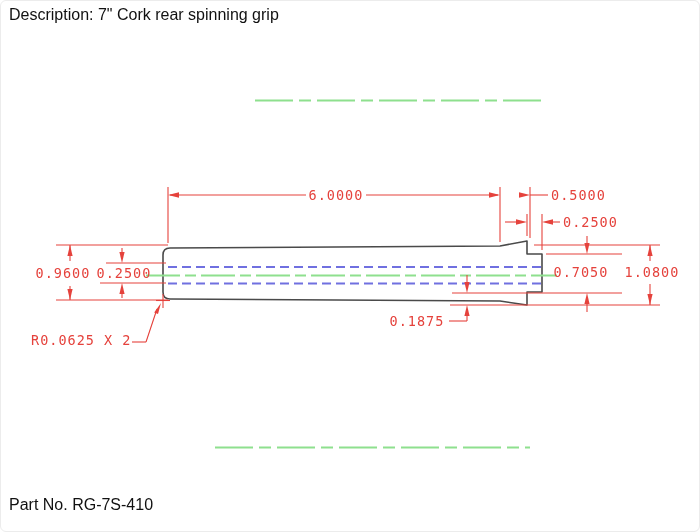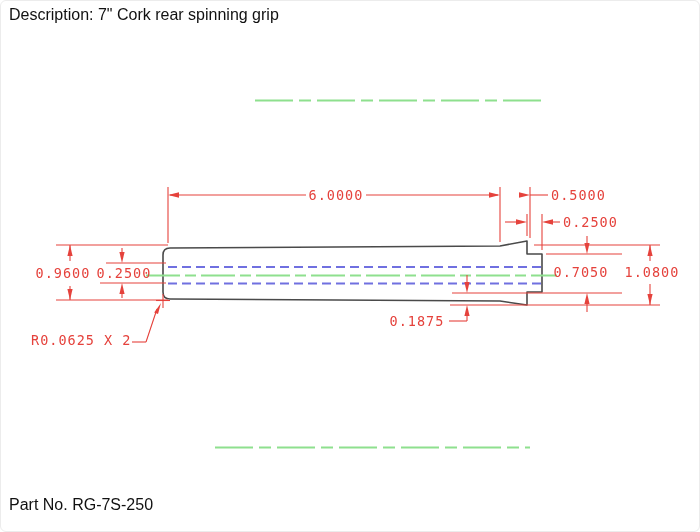--- a/index.html
+++ b/index.html
@@ -134,6 +134,6 @@
   </g>
 </svg>
 
-<div class="part-text">Part No. RG-7S-250</div>
+<div class="part-text">Part No. RG-7S-410</div>
 
 </body></html>

